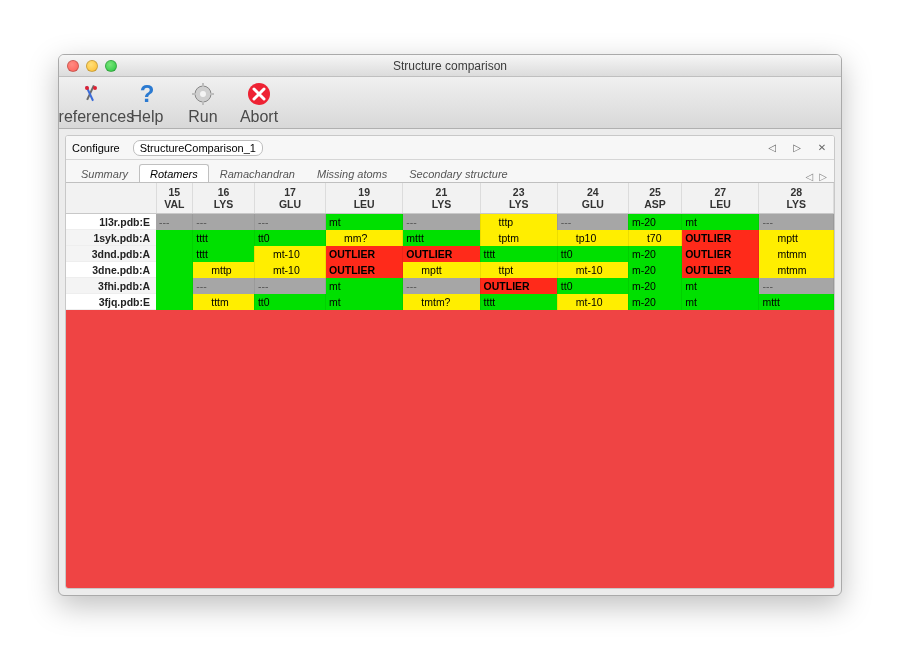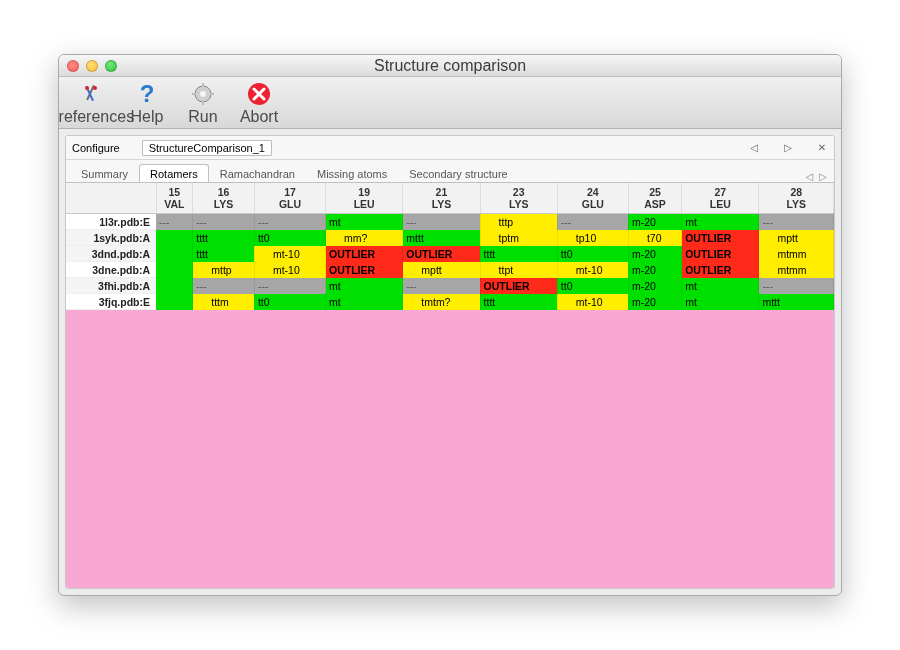--- a/index.html
+++ b/index.html
@@ -18,7 +18,7 @@
   .tl.red { background: radial-gradient(circle at 40% 35%, #ff8b82, #ff5f57); }
   .tl.yellow { background: radial-gradient(circle at 40% 35%, #ffe07a, #ffbd2e); }
   .tl.green { background: radial-gradient(circle at 40% 35%, #79e57a, #28c840); }
-  .title { position: absolute; left: 0; right: 0; text-align: center; font-size: 16px; color: #3c3c3c; }
+  .title { position: absolute; left: 0; right: 0; text-align: center; font-size: 12px; color: #3c3c3c; }
   .toolbar {
     height: 52px; background: linear-gradient(#f0f0f0, #d8d8d8);
     border-bottom: 1px solid #b0b0b0; display: flex; align-items: center; padding: 2px 8px 0 8px; gap: 8px;

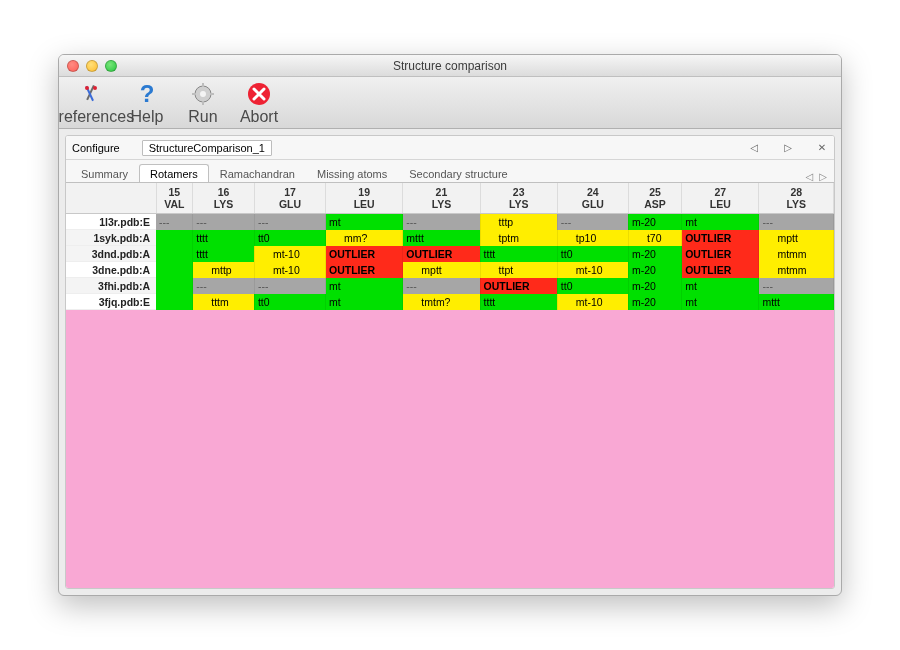--- a/index.html
+++ b/index.html
@@ -27,7 +27,7 @@
   .tb-icon { width: 26px; height: 26px; display: flex; align-items: center; justify-content: center; }
   .tb-label { font-size: 16px; color: #4a4a4a; margin-top: 1px; }
   .content { flex: 1; background: #fff; margin: 6px; border: 1px solid #c8c8c8; border-radius: 3px; display: flex; flex-direction: column; overflow: hidden; }
-  .cfgbar { height: 24px; display: flex; align-items: center; gap: 22px; padding: 0 6px; border-bottom: 1px solid #d6d6d6; font-size: 11px; background:#f7f7f7; }
+  .cfgbar { height: 24px; display: flex; align-items: center; gap: 13px; padding: 0 6px; border-bottom: 1px solid #d6d6d6; font-size: 11px; background:#f7f7f7; }
   .cfgbar .spacer { flex: 1; }
   .cfgbar .mini-btn { width: 12px; height: 12px; display:flex; align-items:center; justify-content:center; color:#666; cursor:pointer; font-size:10px; }
   .cfgfield { border:1px solid #bdbdbd; background:#fff; padding:1px 6px; border-radius:1px; font-size:11px; }

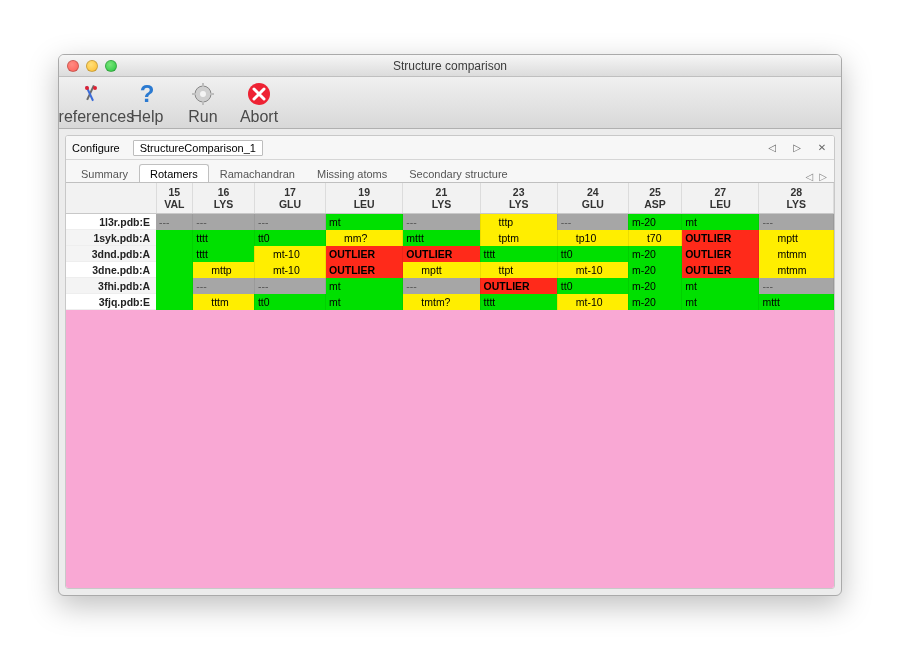--- a/index.html
+++ b/index.html
@@ -30,7 +30,7 @@
   .cfgbar { height: 24px; display: flex; align-items: center; gap: 13px; padding: 0 6px; border-bottom: 1px solid #d6d6d6; font-size: 11px; background:#f7f7f7; }
   .cfgbar .spacer { flex: 1; }
   .cfgbar .mini-btn { width: 12px; height: 12px; display:flex; align-items:center; justify-content:center; color:#666; cursor:pointer; font-size:10px; }
-  .cfgfield { border:1px solid #bdbdbd; background:#fff; padding:1px 6px; border-radius:1px; font-size:11px; }
+  .cfgfield { border:1px solid #bdbdbd; background:#fff; padding:1px 6px; border-radius:7px; font-size:11px; }
   .tabbar { height: 22px; display: flex; align-items: flex-end; padding: 0 4px; gap: 0; font-size: 11px; background:#f7f7f7; }
   .tab { padding: 3px 10px 3px 10px; color: #555; cursor:pointer; border:1px solid transparent; border-bottom:none; position:relative; top:1px; }
   .tab.active { background:#fff; border-color:#c0c0c0; border-radius:3px 3px 0 0; color:#000; }

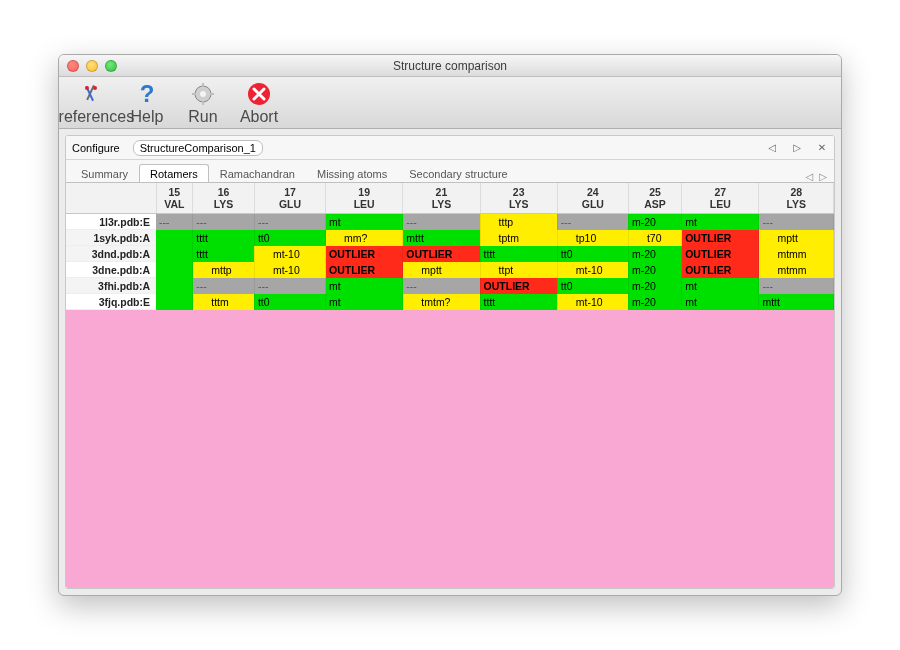--- a/index.html
+++ b/index.html
@@ -32,7 +32,7 @@
   .cfgbar .mini-btn { width: 12px; height: 12px; display:flex; align-items:center; justify-content:center; color:#666; cursor:pointer; font-size:10px; }
   .cfgfield { border:1px solid #bdbdbd; background:#fff; padding:1px 6px; border-radius:7px; font-size:11px; }
   .tabbar { height: 22px; display: flex; align-items: flex-end; padding: 0 4px; gap: 0; font-size: 11px; background:#f7f7f7; }
-  .tab { padding: 3px 10px 3px 10px; color: #555; cursor:pointer; border:1px solid transparent; border-bottom:none; position:relative; top:1px; }
+  .tab { padding: 3px 10px 3px 10px; color: #555; cursor:pointer; border:1px solid transparent; border-bottom:none; position:relative; top:1px;font-style:italic; }
   .tab.active { background:#fff; border-color:#c0c0c0; border-radius:3px 3px 0 0; color:#000; }
   .tabbar .spacer { flex:1; }
   .tabbar .mini { color:#888; font-size:10px; padding:0 3px; cursor:pointer; }

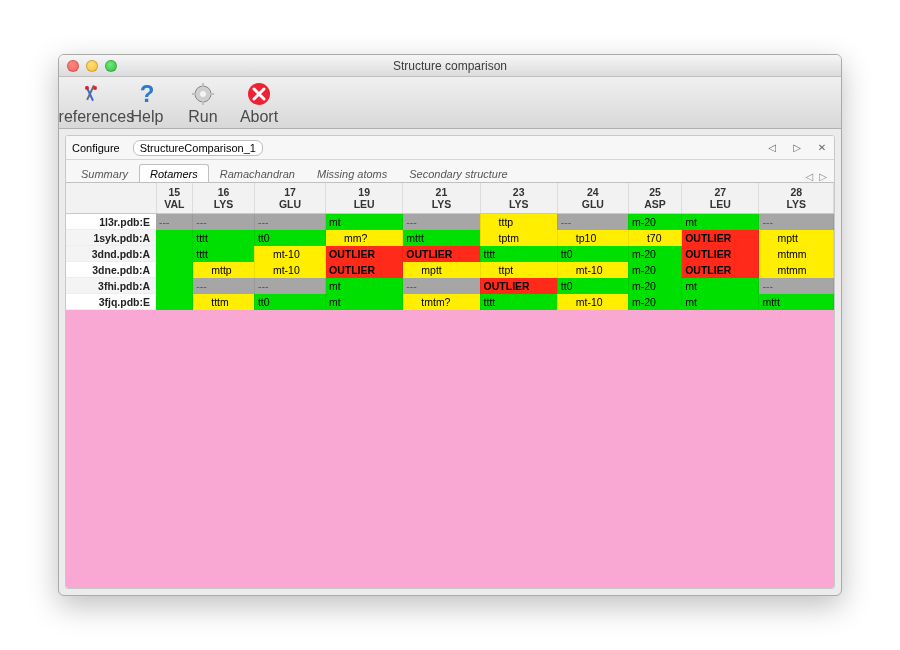--- a/index.html
+++ b/index.html
@@ -36,7 +36,7 @@
   .tab.active { background:#fff; border-color:#c0c0c0; border-radius:3px 3px 0 0; color:#000; }
   .tabbar .spacer { flex:1; }
   .tabbar .mini { color:#888; font-size:10px; padding:0 3px; cursor:pointer; }
-  .tablewrap { flex:1; overflow:auto; border-top:1px solid #c0c0c0; background:#f9a8d4; position:relative; }
+  .tablewrap { flex:1; overflow:auto; border-top:1px solid #c0c0c0; background:#ef4444; position:relative; }
   table { border-collapse: collapse; font-size: 10.5px; width: 100%; }
   thead th { background:#f2f2f2; border-right:1px solid #dcdcdc; border-bottom:1px solid #c8c8c8; text-align:center; font-weight:600; color:#333; padding:3px 2px; line-height:1.15; }
   thead th .n { display:block; }

